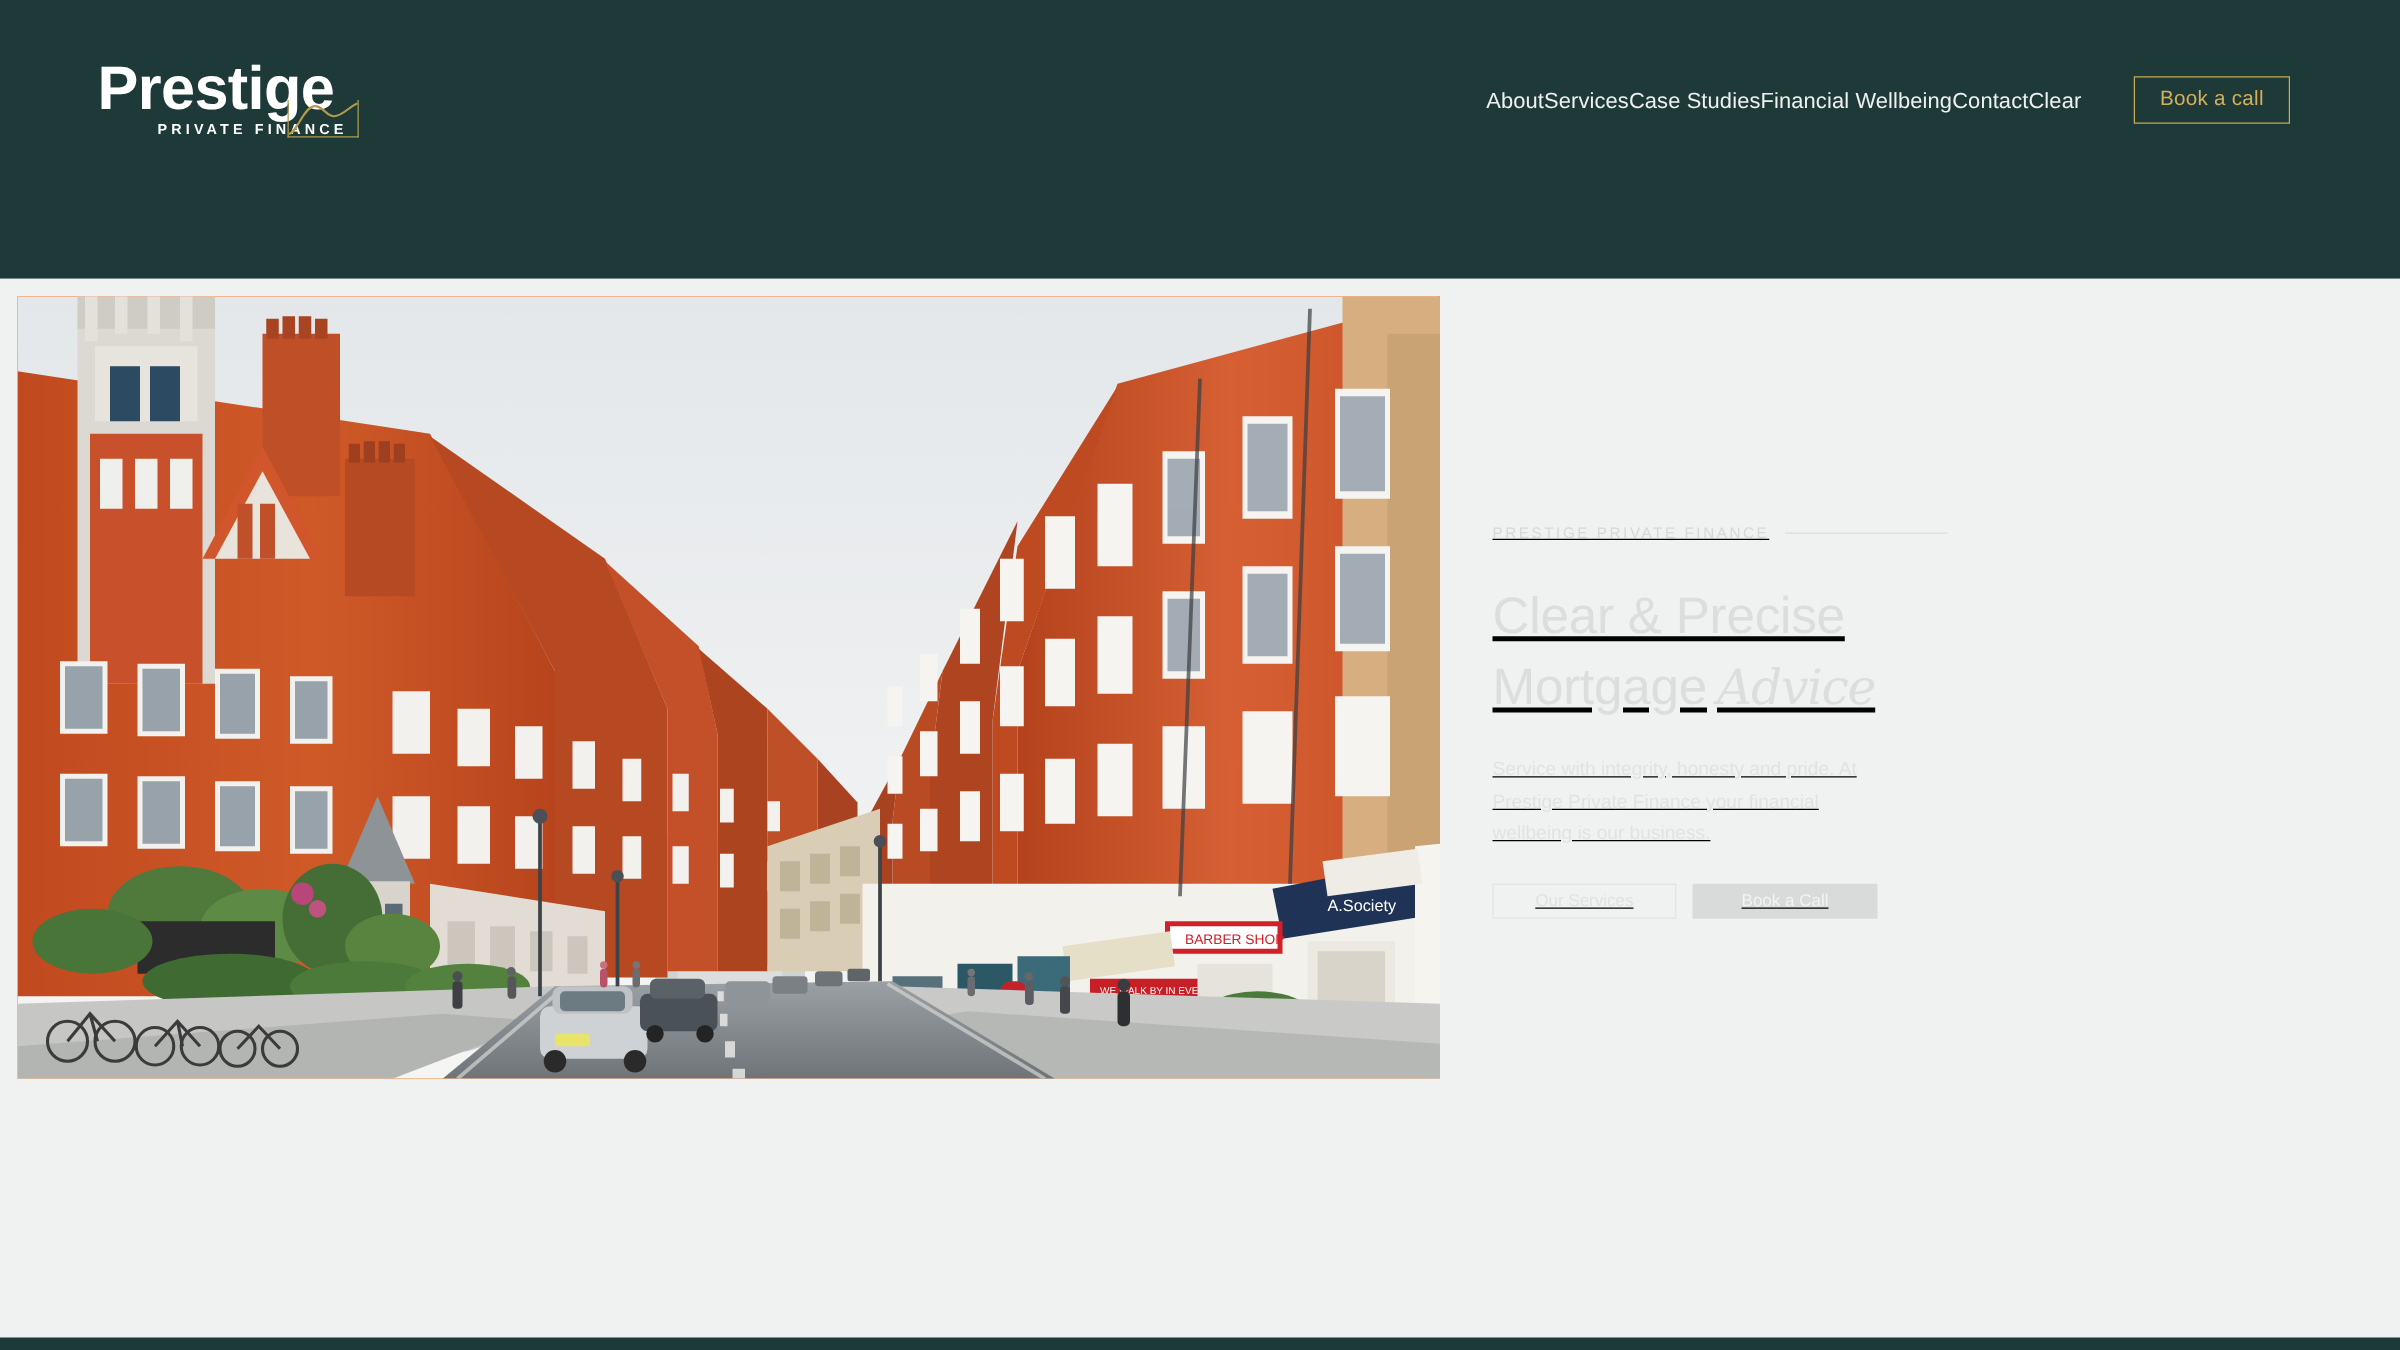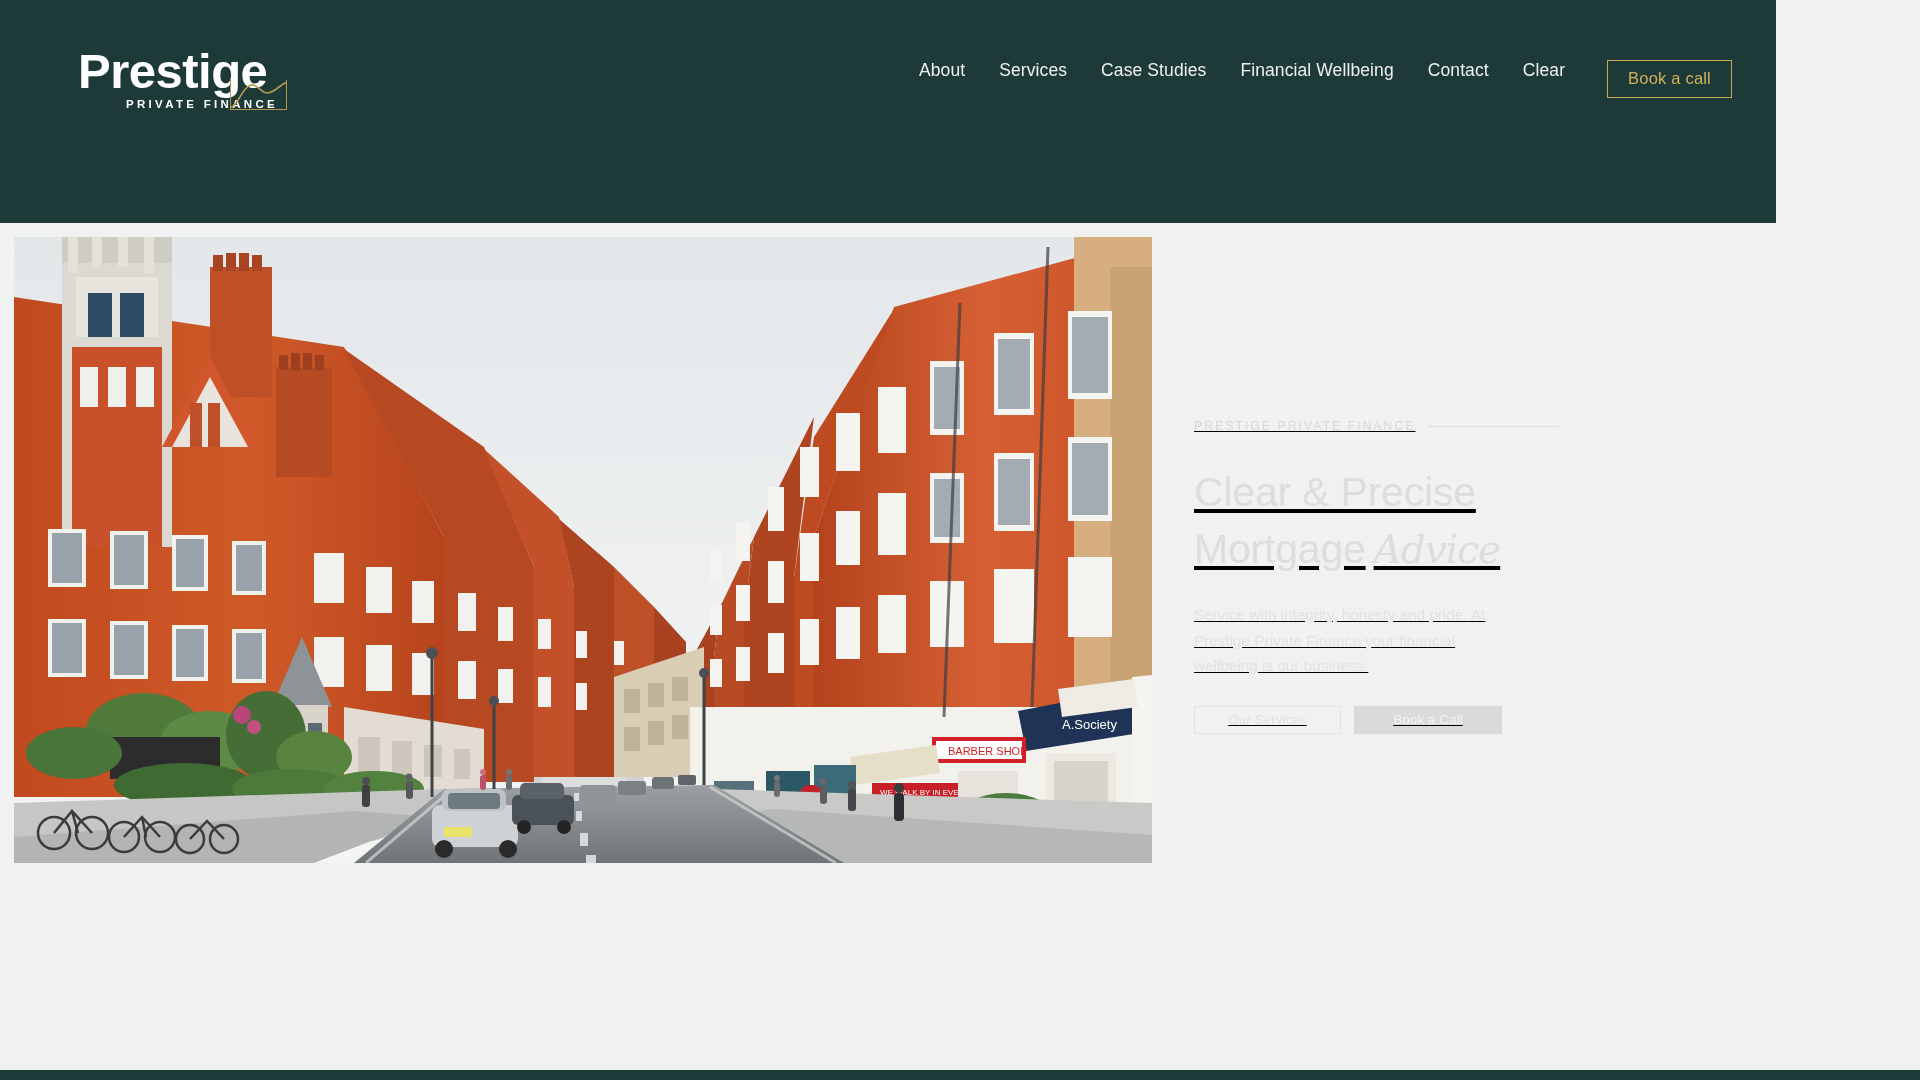--- a/index.html
+++ b/index.html
@@ -13,7 +13,7 @@
   
   .header {
     position:absolute; top:0; left:0;
-    width:1776px; height:223px;
+    width:1920px; height:223px;
     background:#1d3a38;
   }
   .logo-wrap {

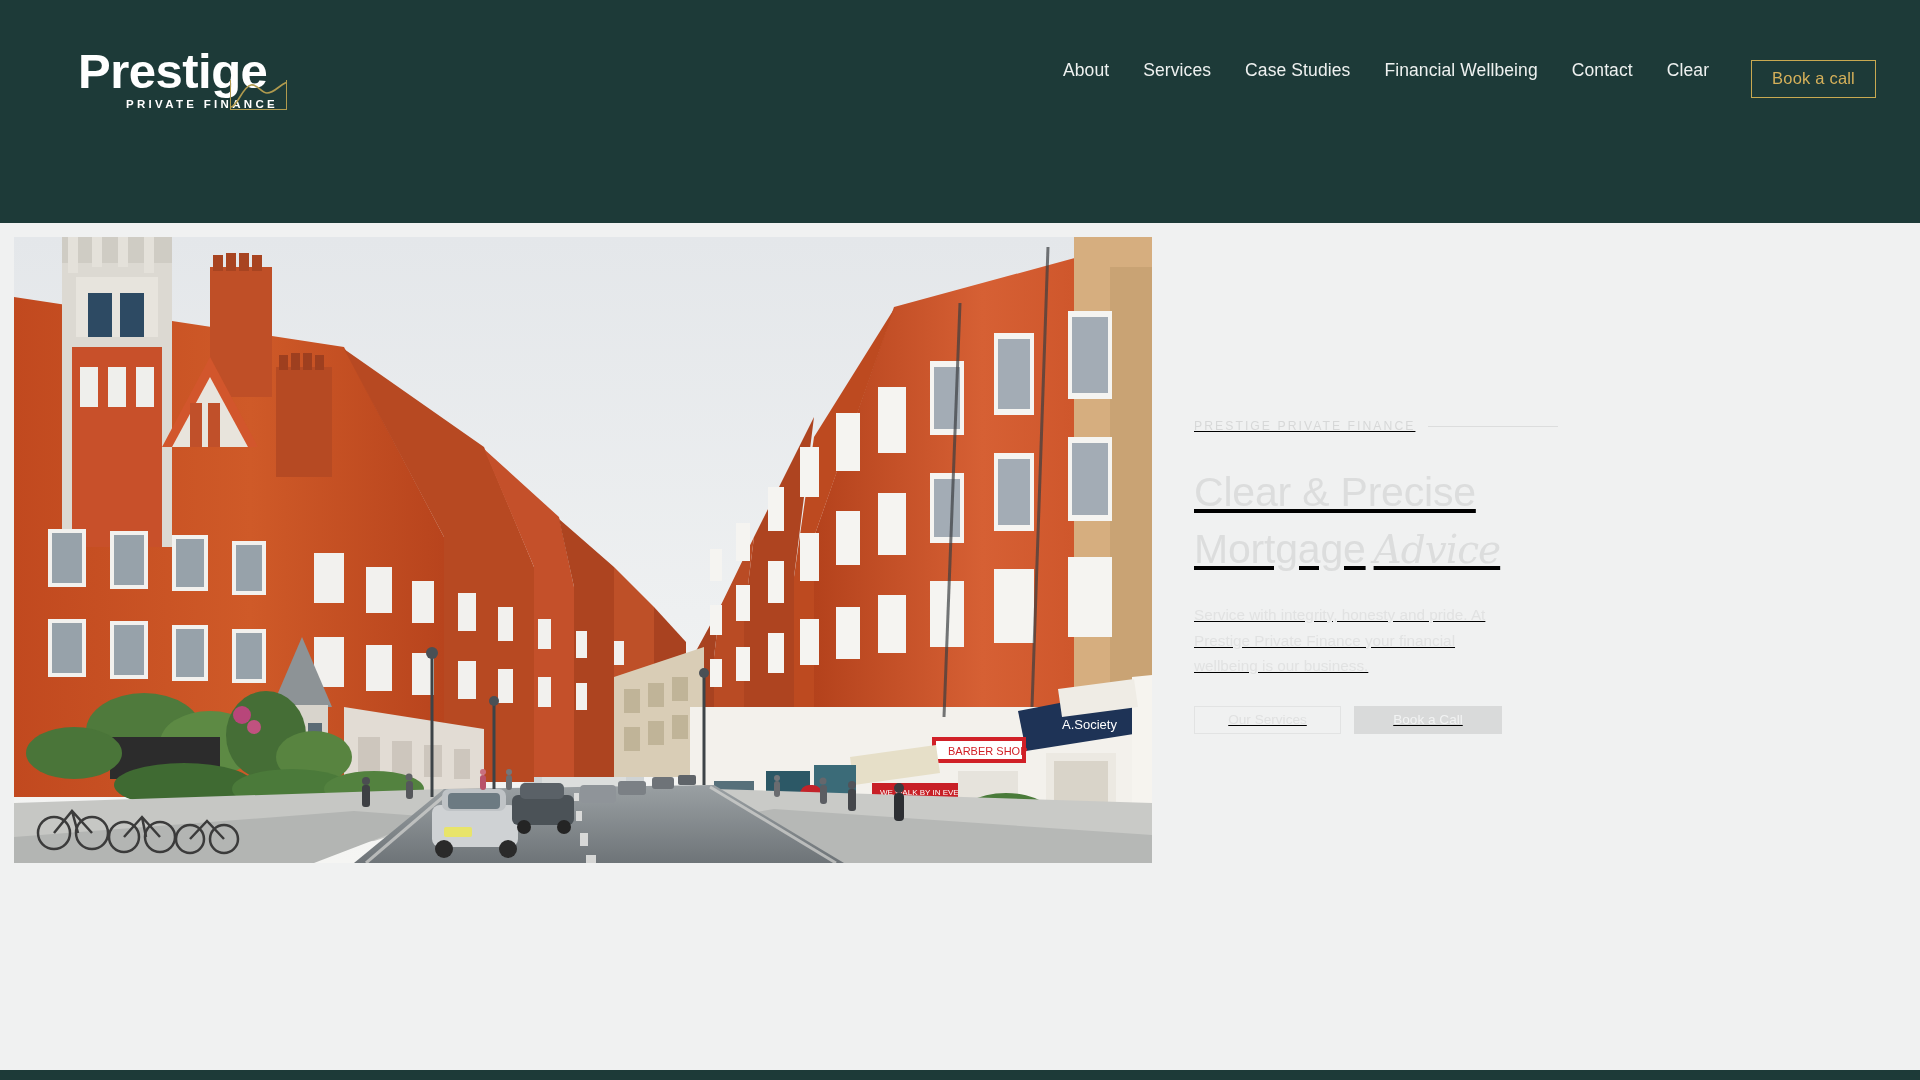--- a/index.html
+++ b/index.html
@@ -52,9 +52,9 @@
     position:absolute;
     right:0; top:60px;
     display:flex;
-    align-items:flex-start;
+    align-items:center;
     height:40px;
-    padding-right:44px;
+    padding-right:88px;
   }
   .nav-item {
     color:#eef1f0;

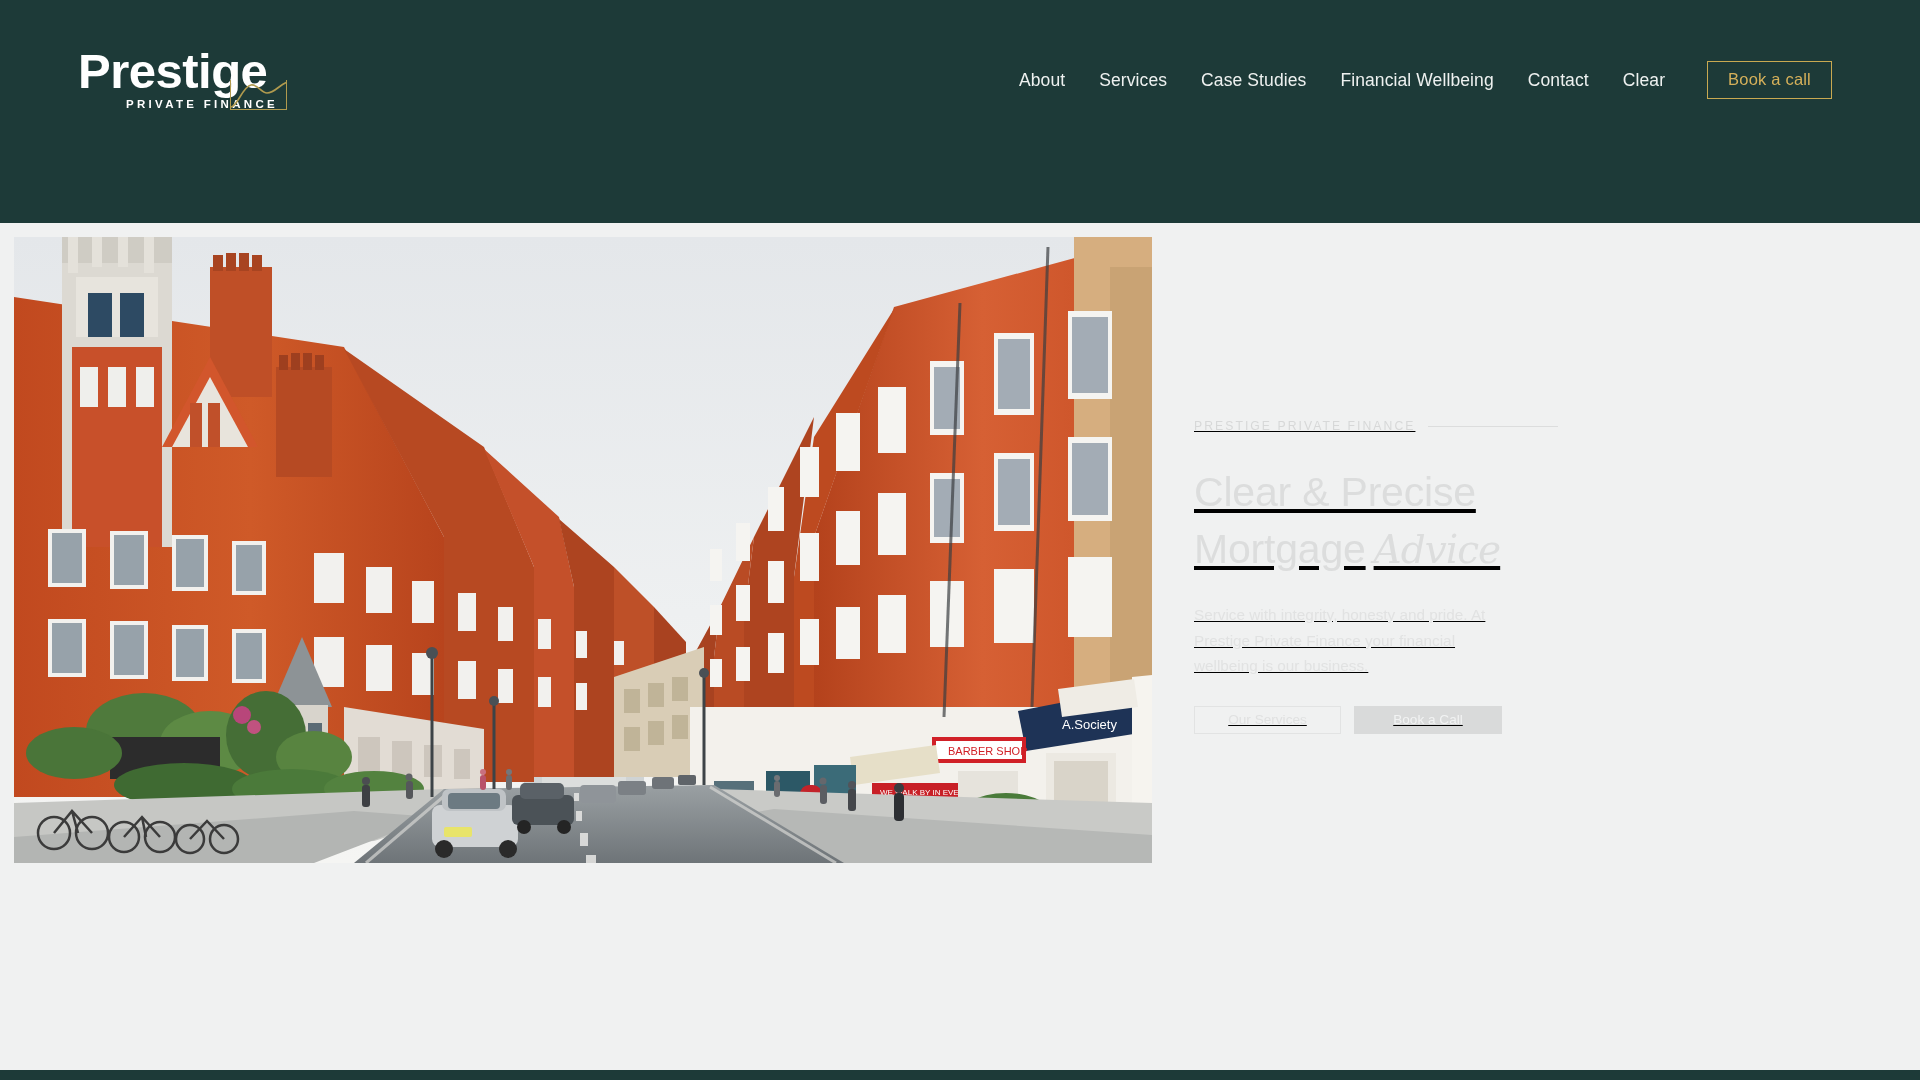--- a/index.html
+++ b/index.html
@@ -60,7 +60,6 @@
     color:#eef1f0;
     font-size:17.5px;
     font-weight:400;
-    margin-left:34px;
     letter-spacing:0.1px;
     cursor:pointer;
     white-space:nowrap;

